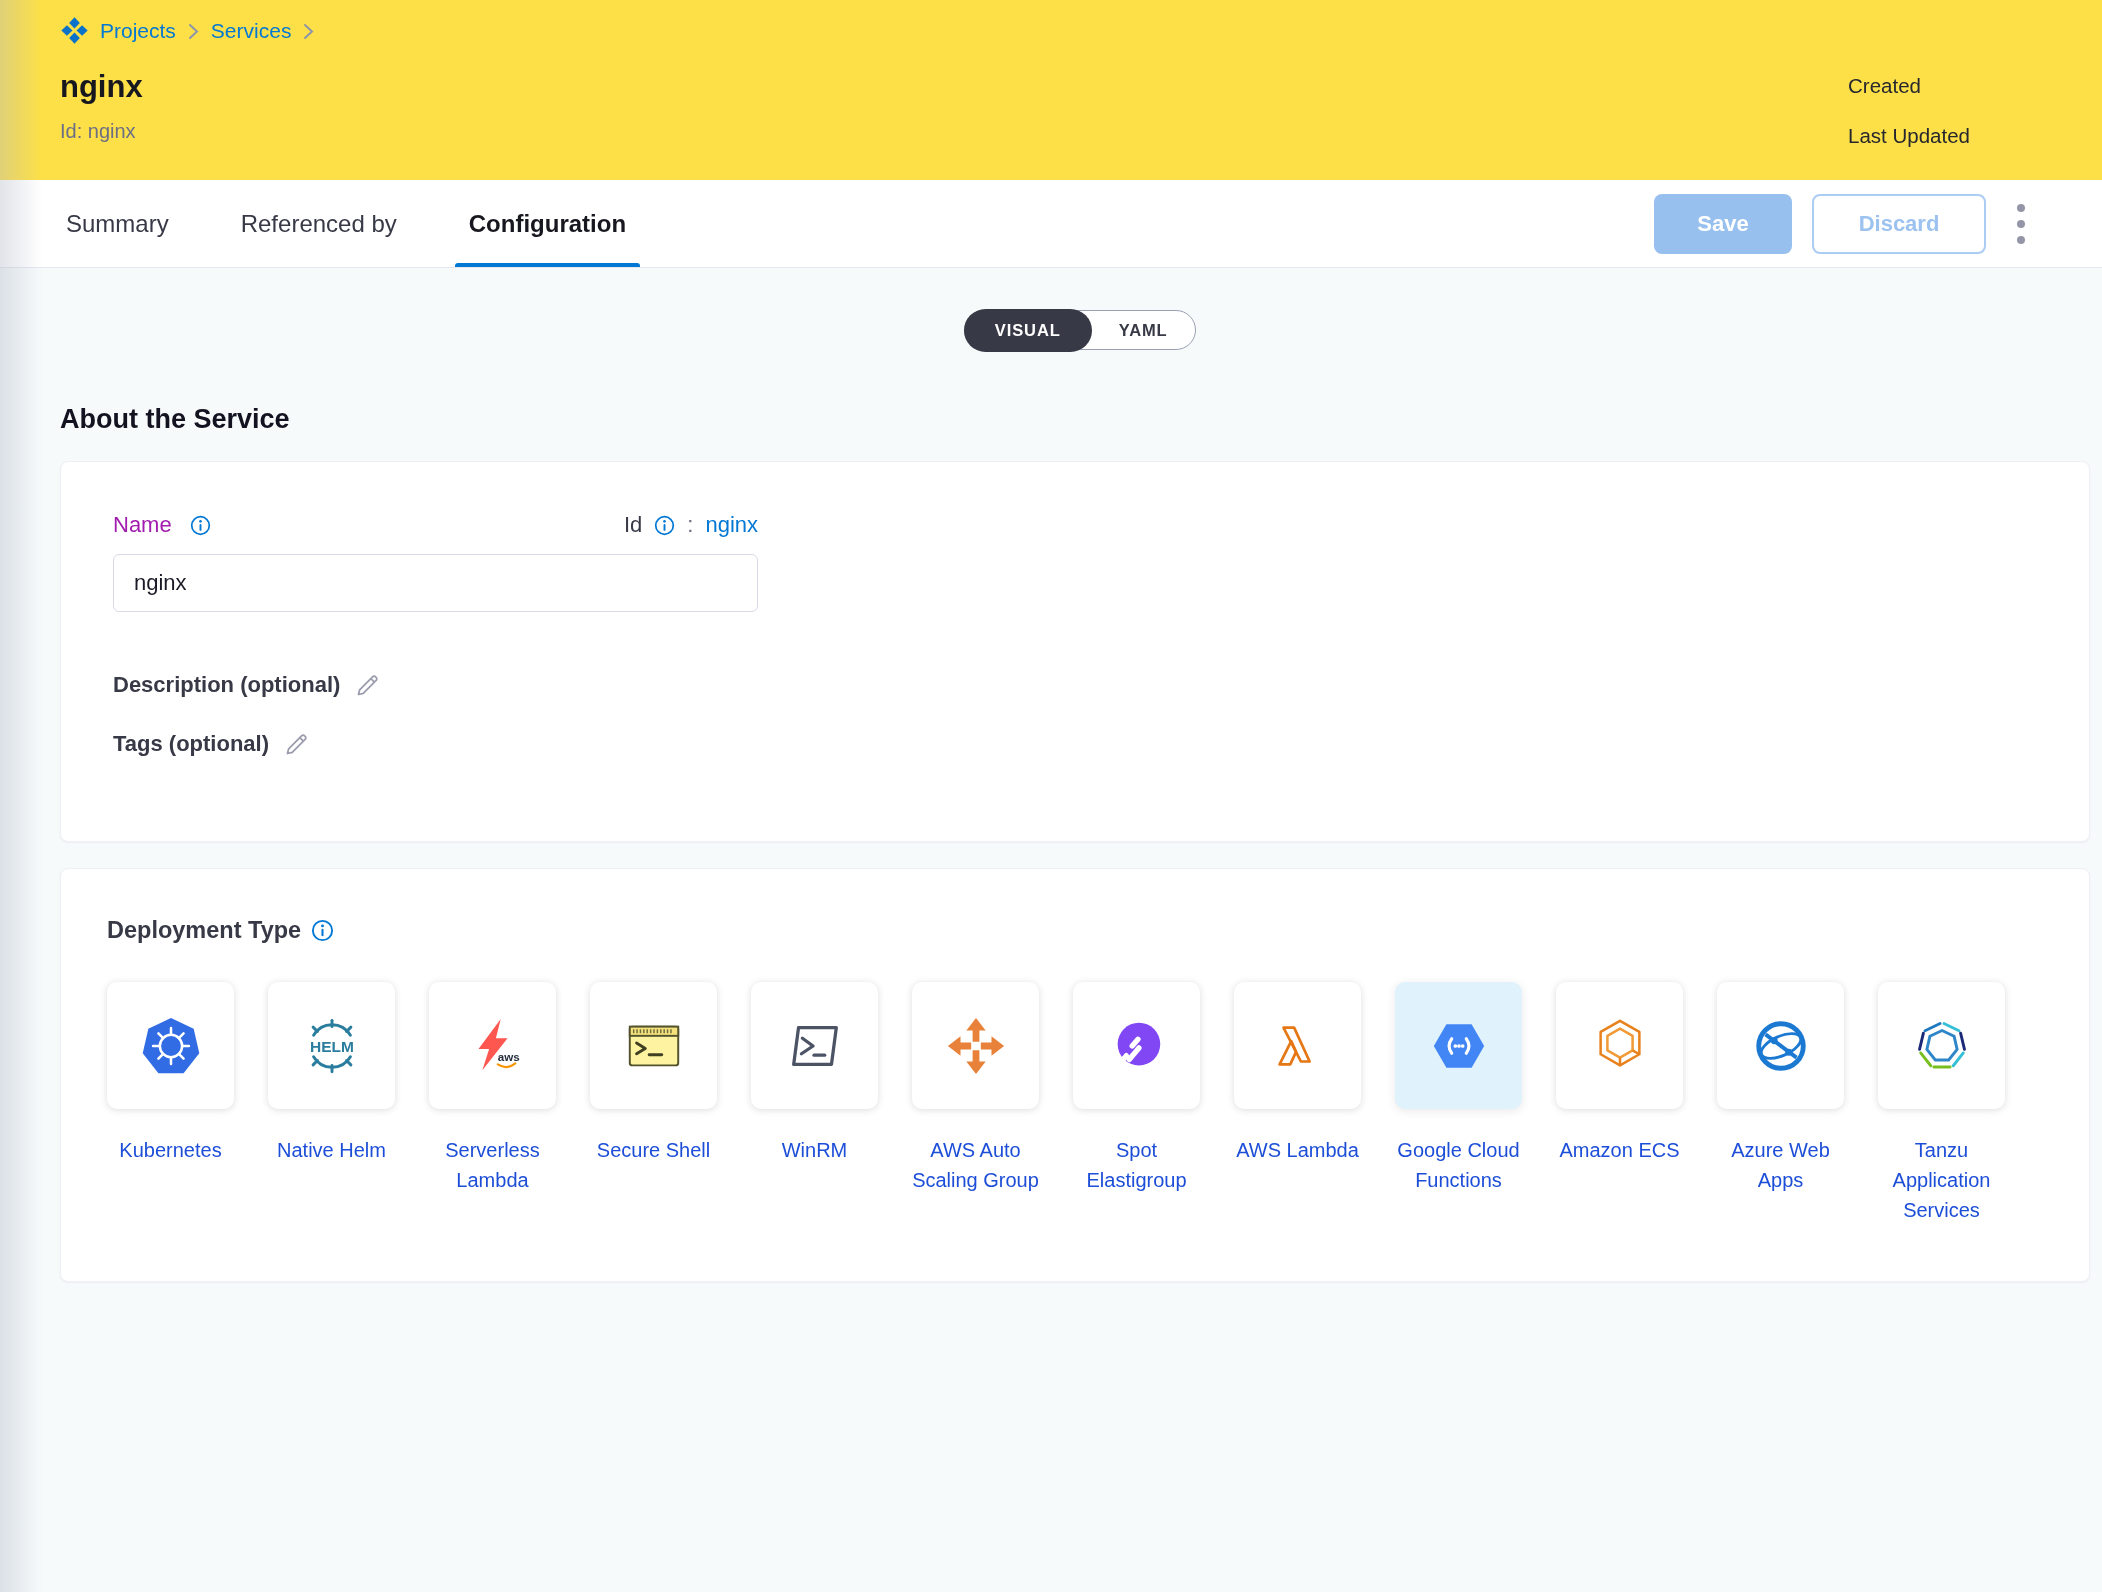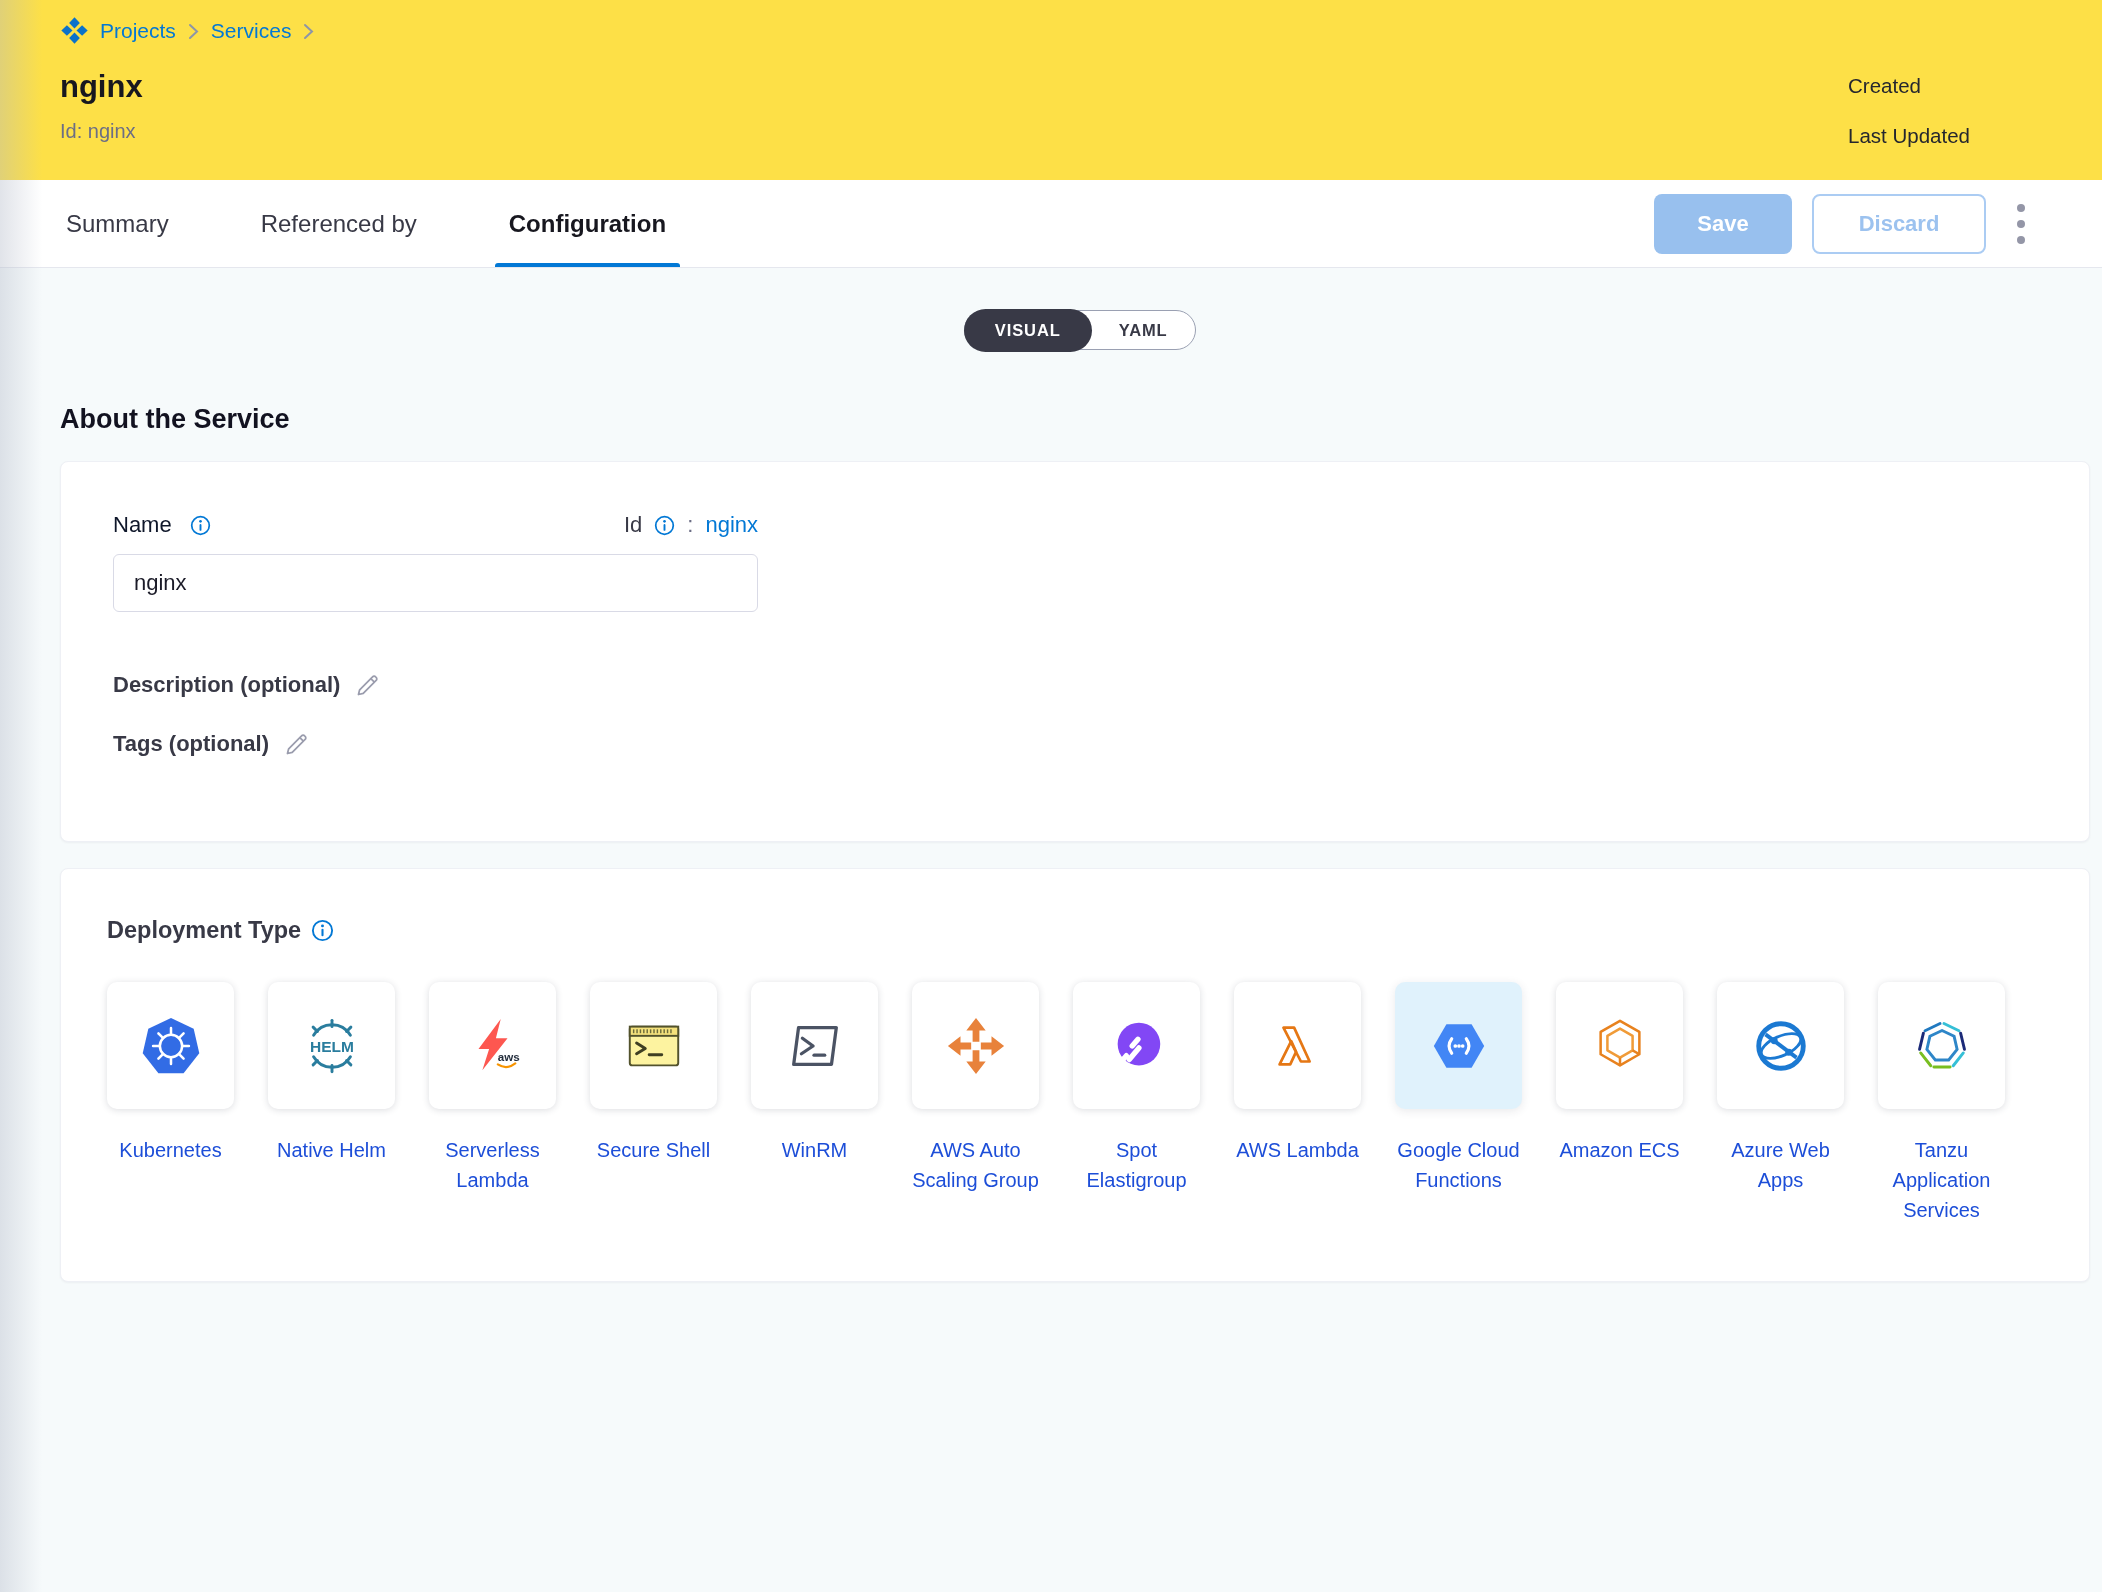--- a/index.html
+++ b/index.html
@@ -22,7 +22,7 @@
   
   .tabbar { background:#ffffff; height:88px; display:flex; align-items:stretch;
             padding-left:60px; position:relative; border-bottom:1px solid #e5e7ee; }
-  .tabs { display:flex; gap:80px; }
+  .tabs { display:flex; gap:60px; }
   .tab { display:flex; align-items:center; font-size:24px; color:#383946; position:relative;
          cursor:pointer; padding:0 6px; }
   .tab.active { font-weight:700; color:#17171f; }

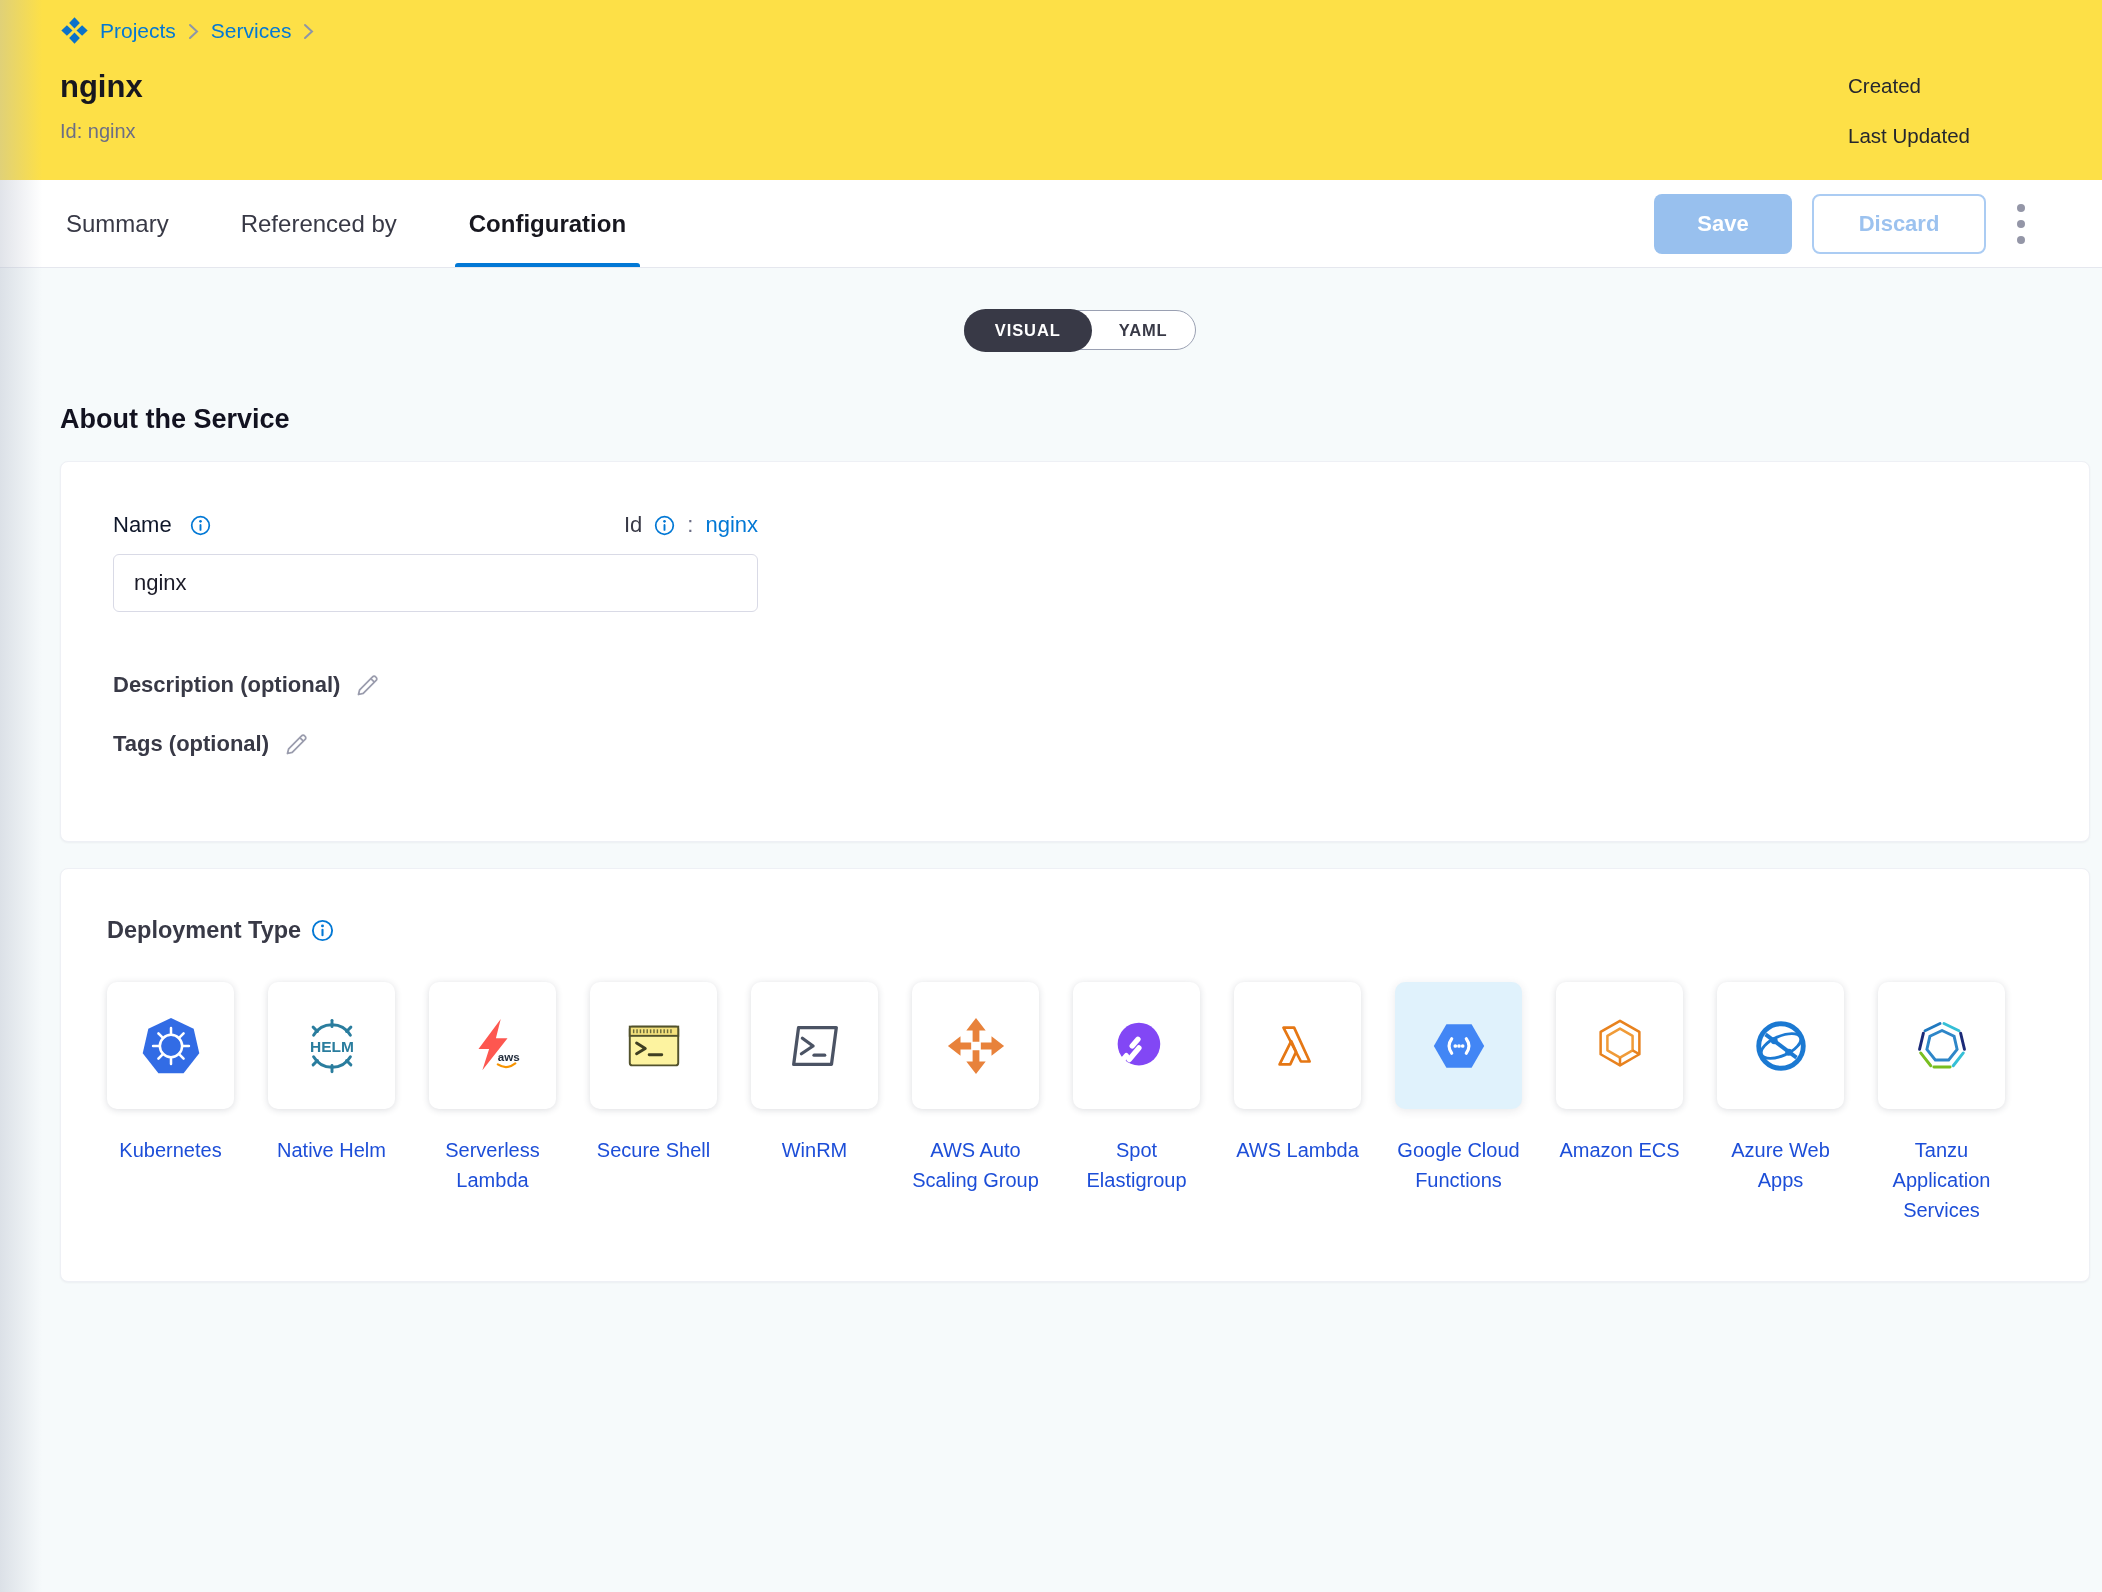--- a/index.html
+++ b/index.html
@@ -51,7 +51,7 @@
   .card-about { padding:50px 0 84px 52px; }
 
   .name-row { width:645px; display:flex; justify-content:space-between; align-items:center; }
-  .field-label { font-size:22px; font-weight:500; color:#0f172a; display:flex; align-items:center; gap:18px; }
+  .field-label { font-size:22px; font-weight:500; color:#a21caf; display:flex; align-items:center; gap:18px; }
   .id-chip { font-size:22px; color:#383946; display:flex; align-items:center; gap:12px; }
   .id-colon { color:#6c6e85; }
   .id-link { color:#0278d5; cursor:pointer; }

